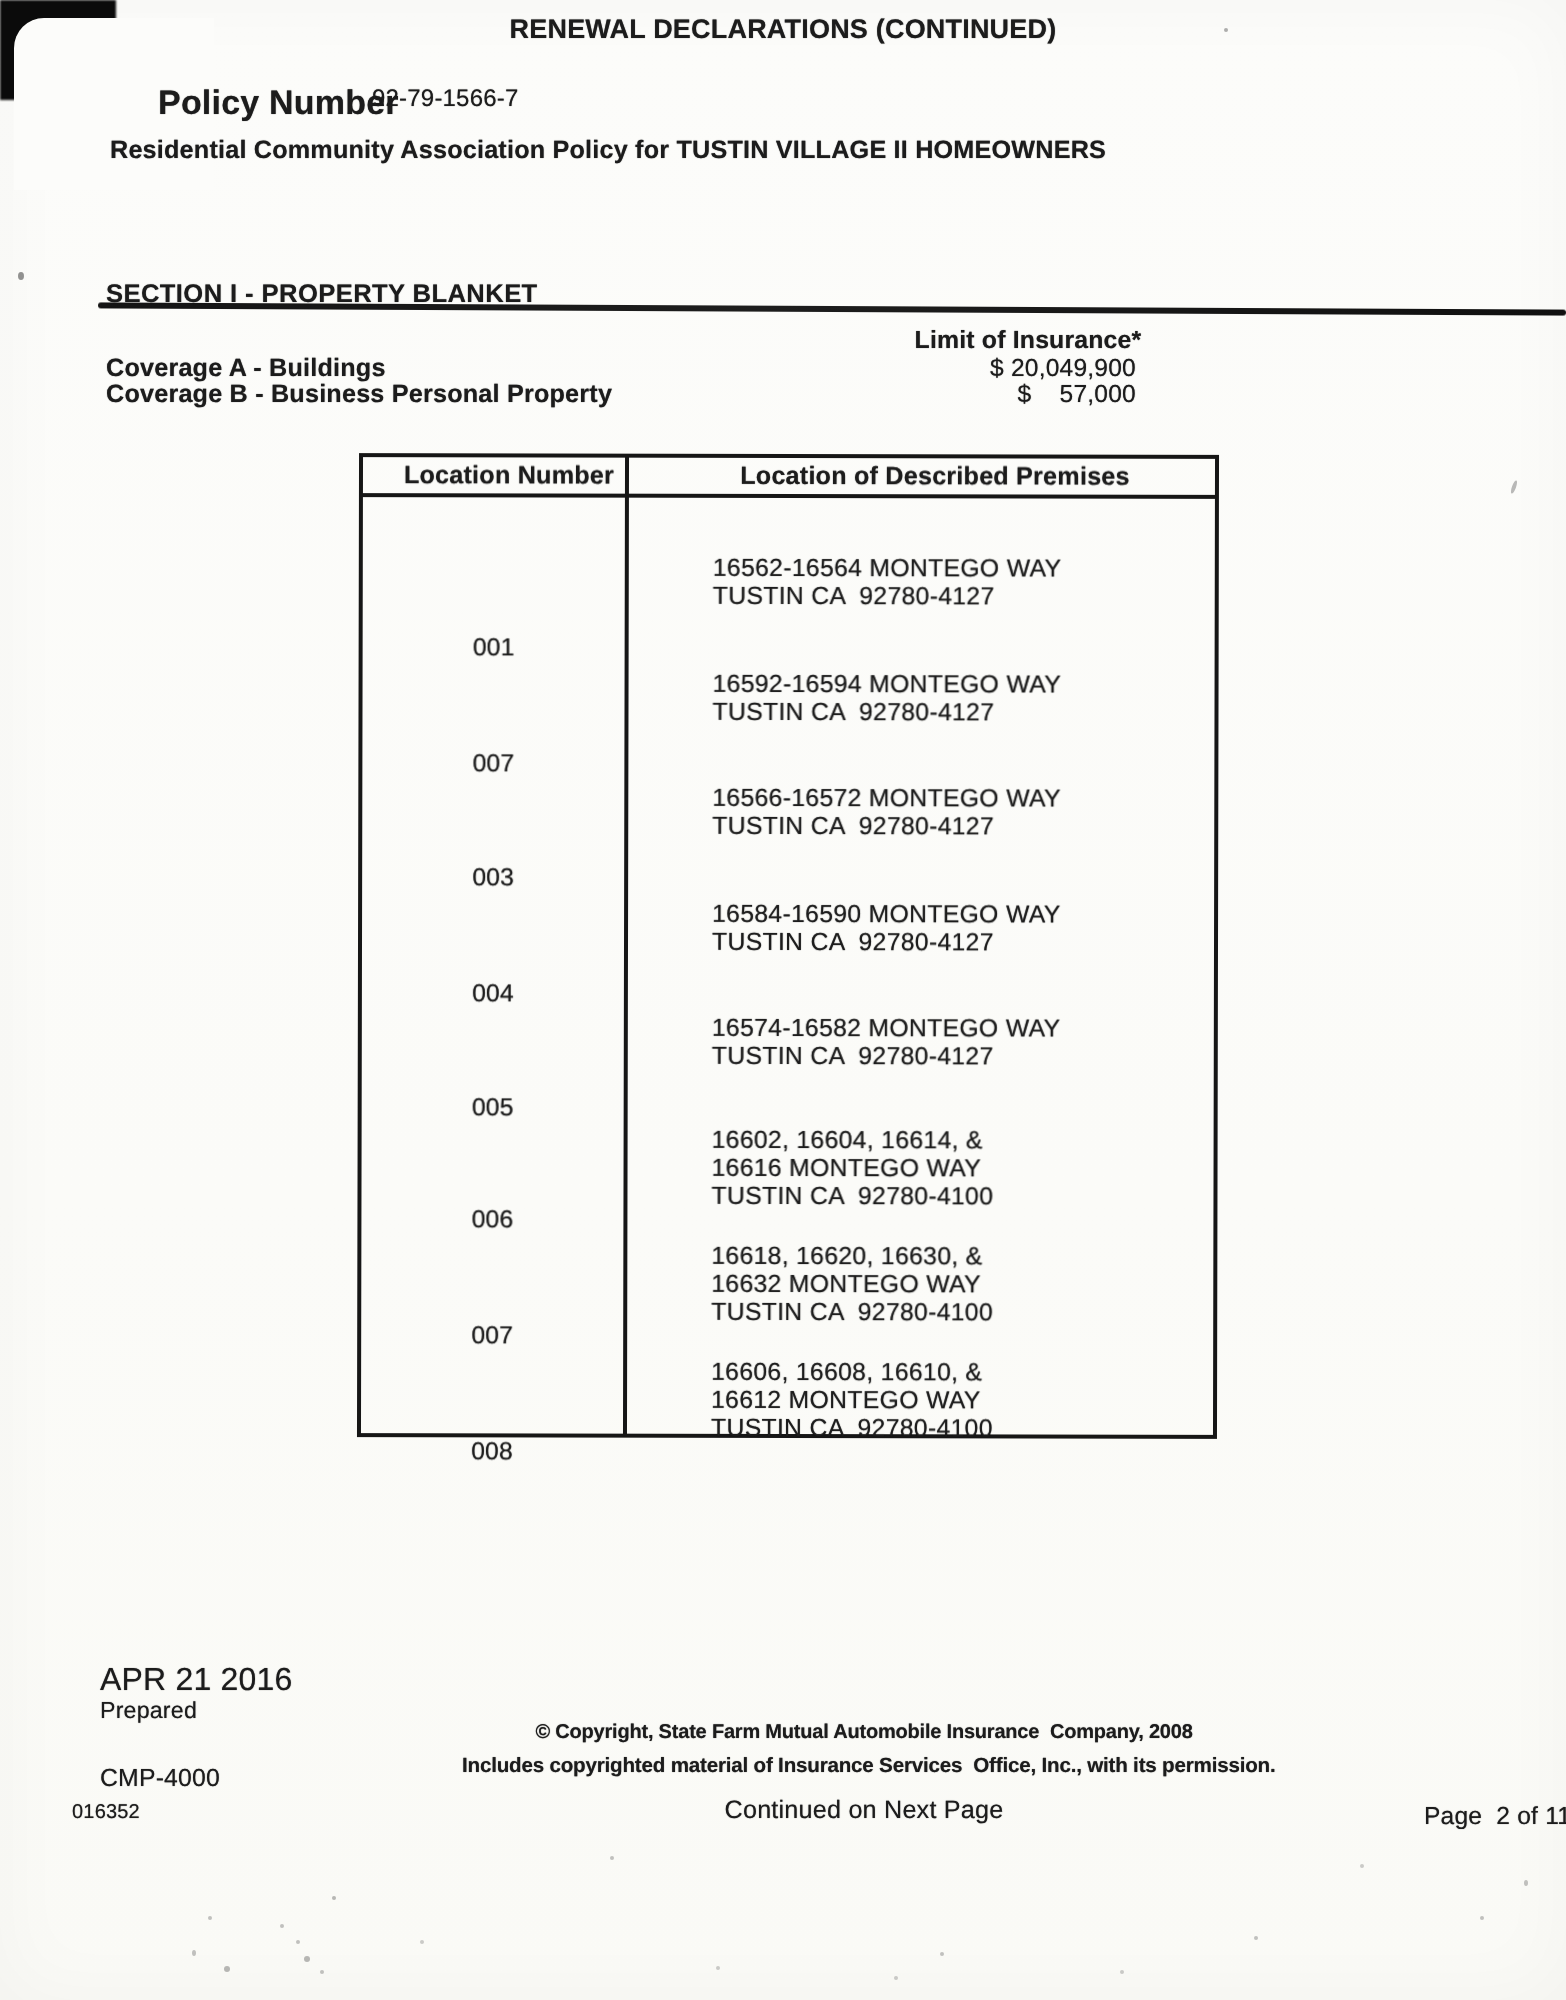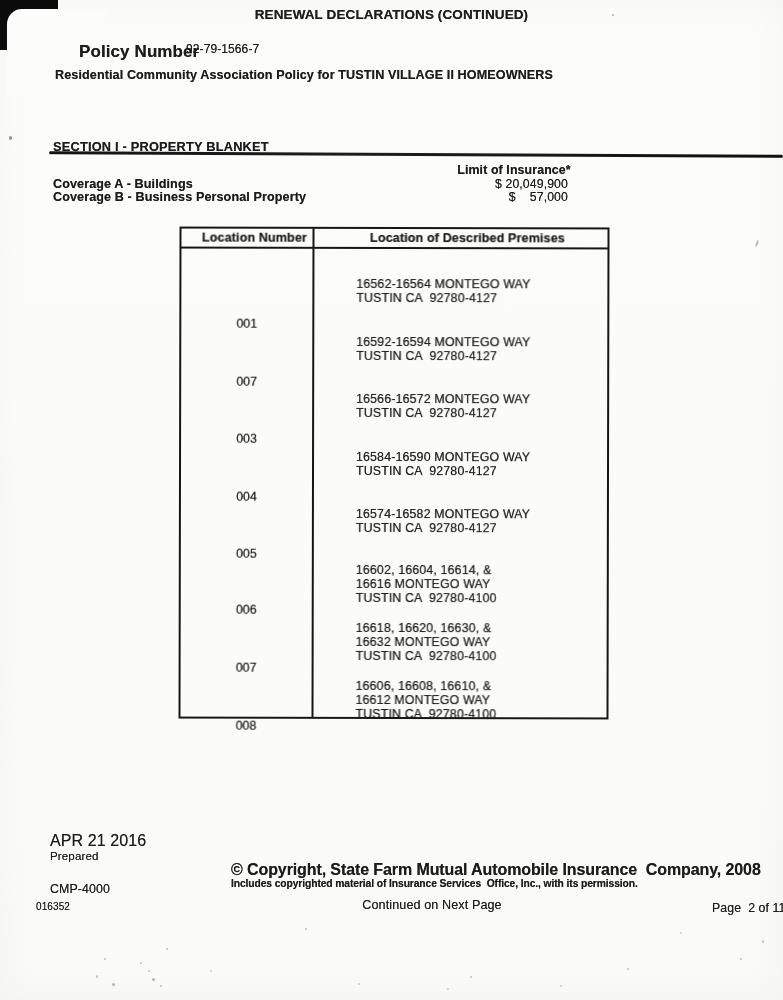--- a/index.html
+++ b/index.html
@@ -59,7 +59,7 @@
   .prepared-date { top:832px; left:50px; font-size:16px; }
   .form-number { top:882px; left:50px; font-size:12.4px; }
   .doc-code { top:901px; left:36px; font-size:10px; }
-  .copyright-1 { top:861px; left:231px; width:402px; text-align:center; font-size:16px;
+  .copyright-1 { top:861px; left:231px; width:402px; text-align:center; font-size:10px;
     font-weight:600; letter-spacing:-0.1px; white-space:pre; }
   .copyright-2 { top:878px; left:231px; width:402px; text-align:center; font-size:10.3px;
     font-weight:600; letter-spacing:-0.1px; white-space:pre; }

